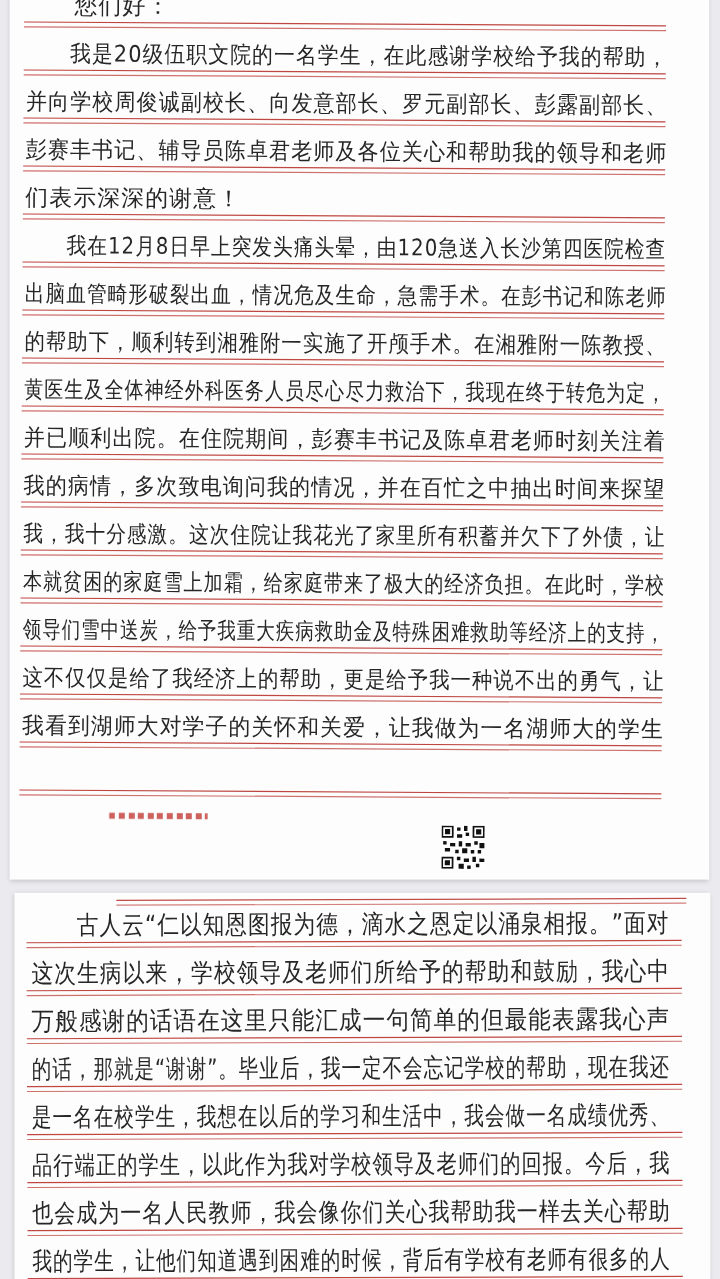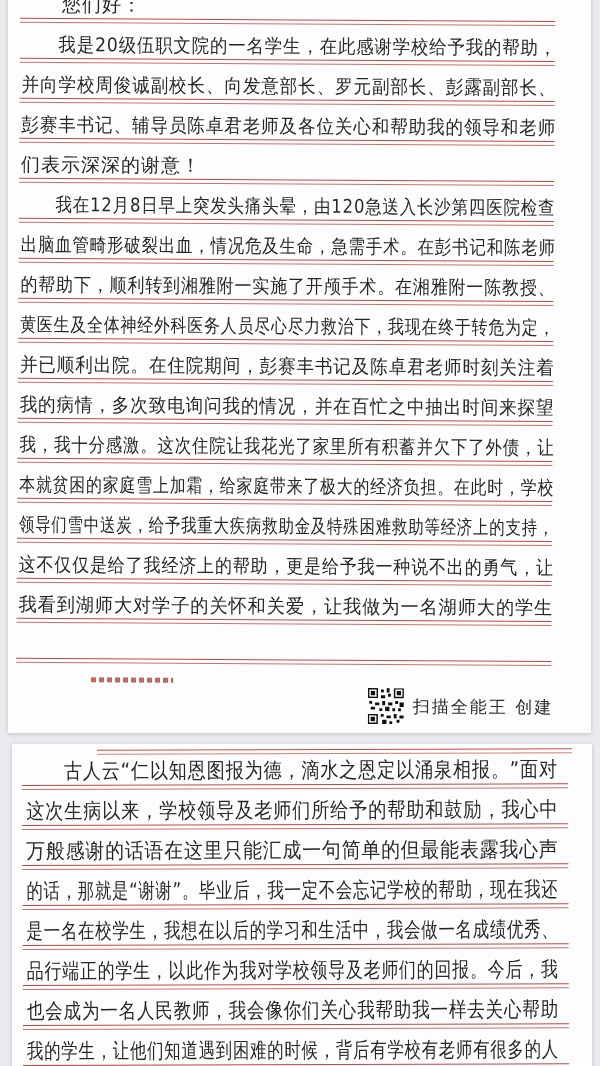--- a/index.html
+++ b/index.html
@@ -223,7 +223,6 @@
             <rect x="2" y="20" width="3" height="3"></rect>
           </g>
         </svg>
-        <span class="wm-label">扫描全能王 创建</span>
       </div>
     </div>
   </div>

